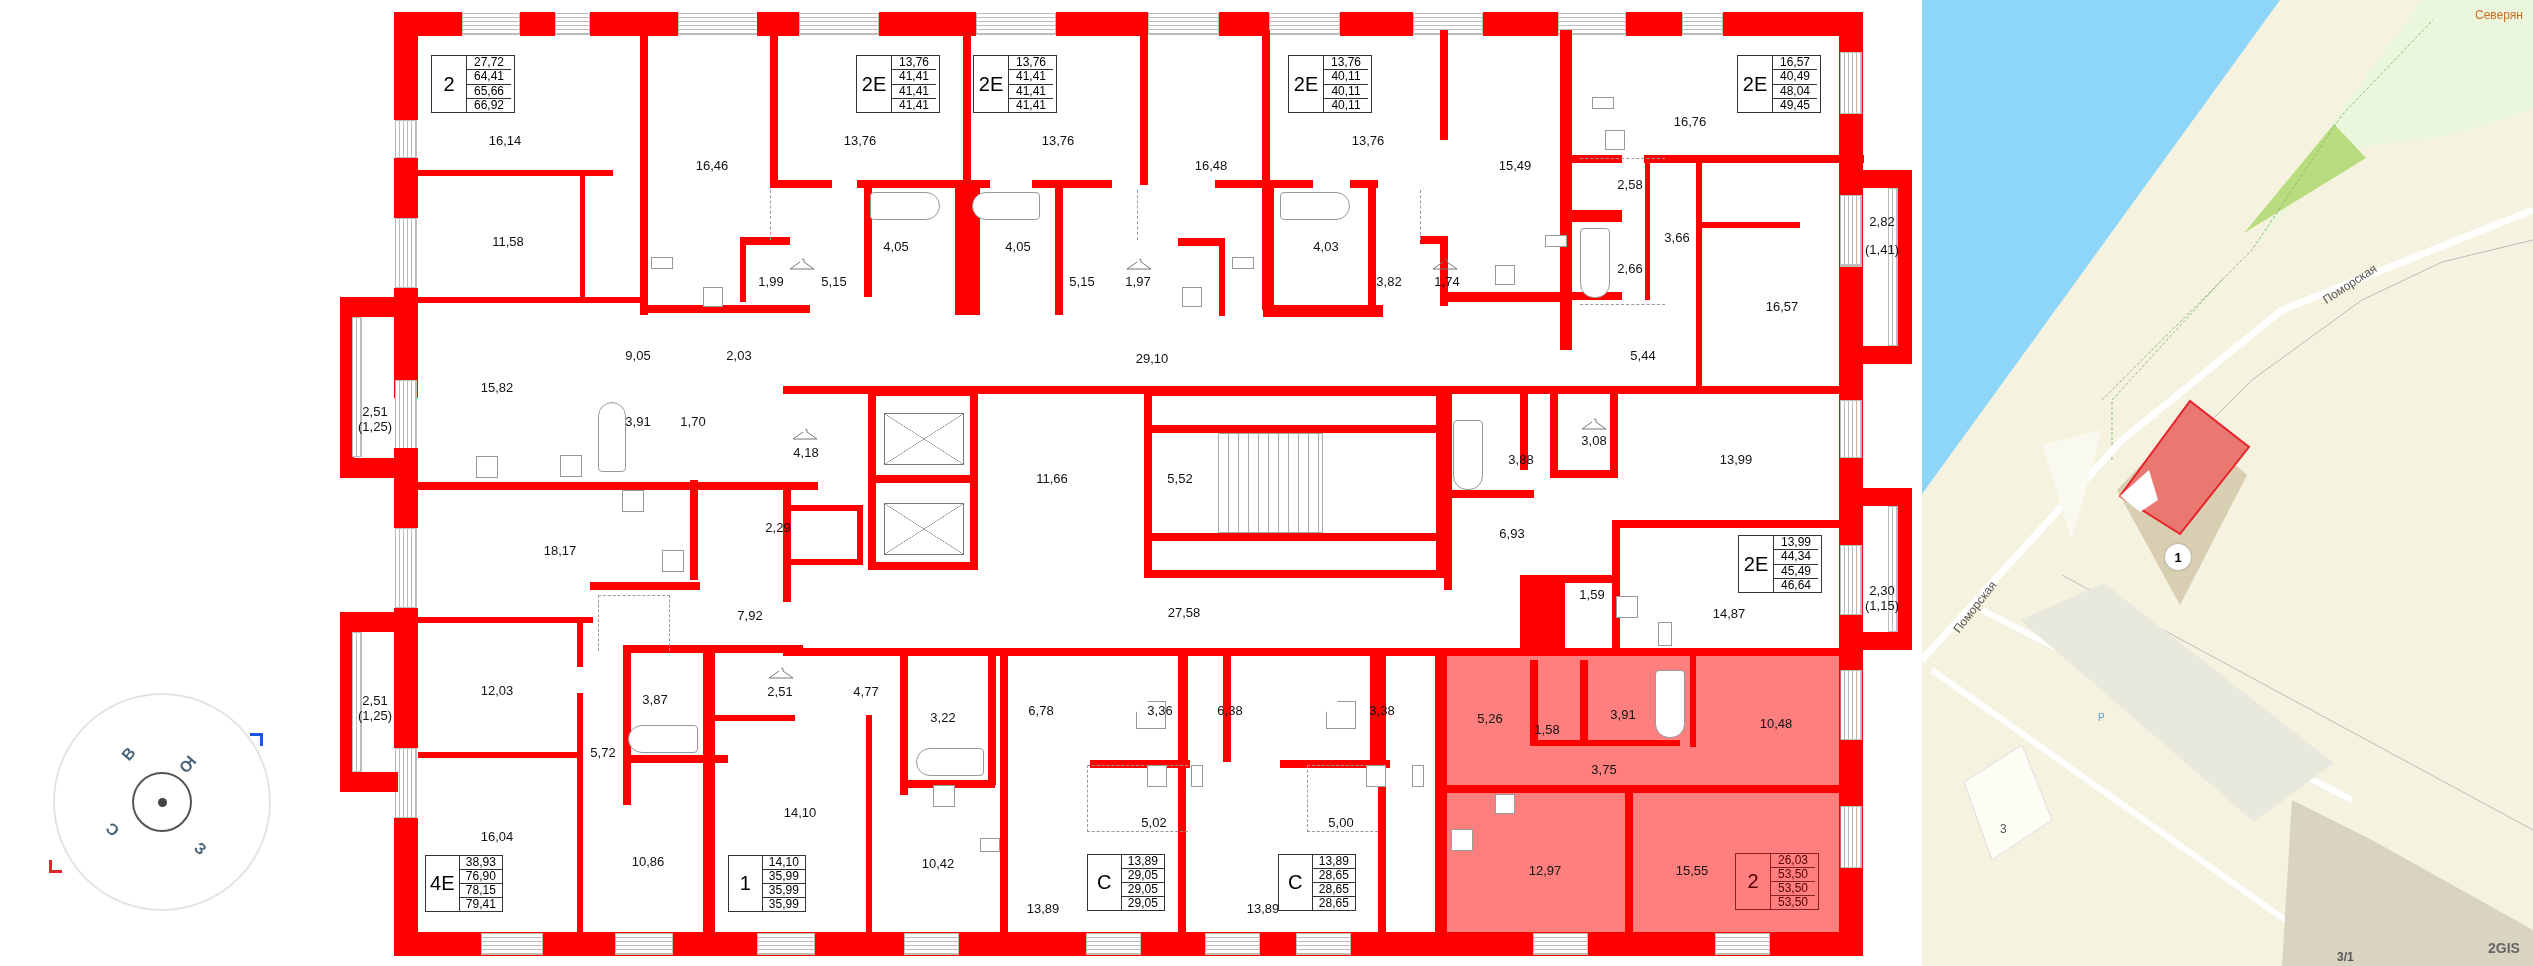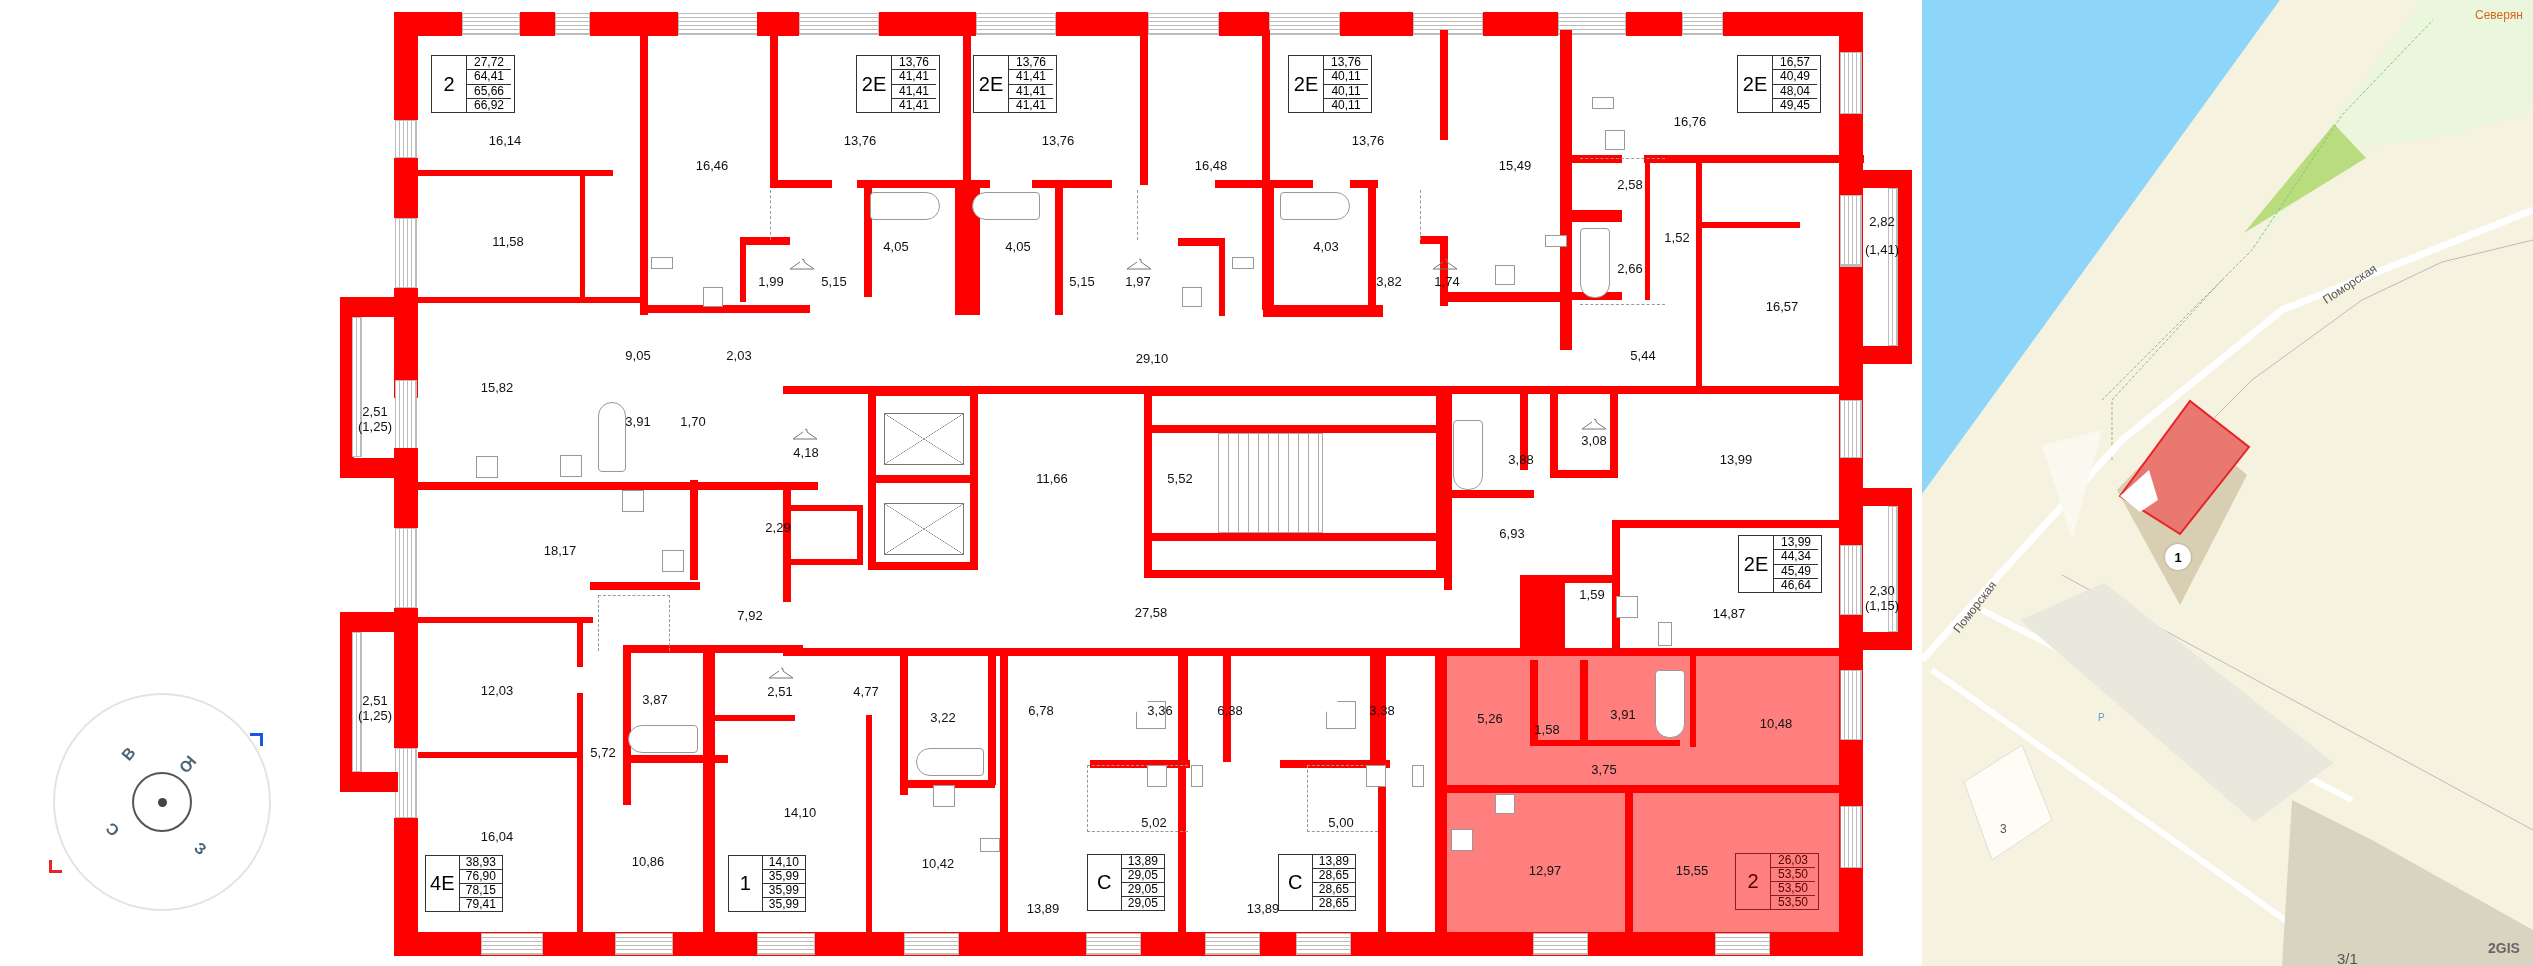--- a/index.html
+++ b/index.html
@@ -291,7 +291,7 @@
   <div class="lbl" style="left:1447px;top:281px;">1,74</div>
   <div class="lbl" style="left:1630px;top:184px;">2,58</div>
   <div class="lbl" style="left:1630px;top:268px;">2,66</div>
-  <div class="lbl" style="left:1677px;top:237px;">1,52</div>
+  <div class="lbl" style="left:1677px;top:237px;">3,66</div>
   <div class="lbl" style="left:1782px;top:306px;">16,57</div>
   <div class="lbl" style="left:1882px;top:221px;">2,82</div>
   <div class="lbl" style="left:1882px;top:249px;">(1,41)</div>

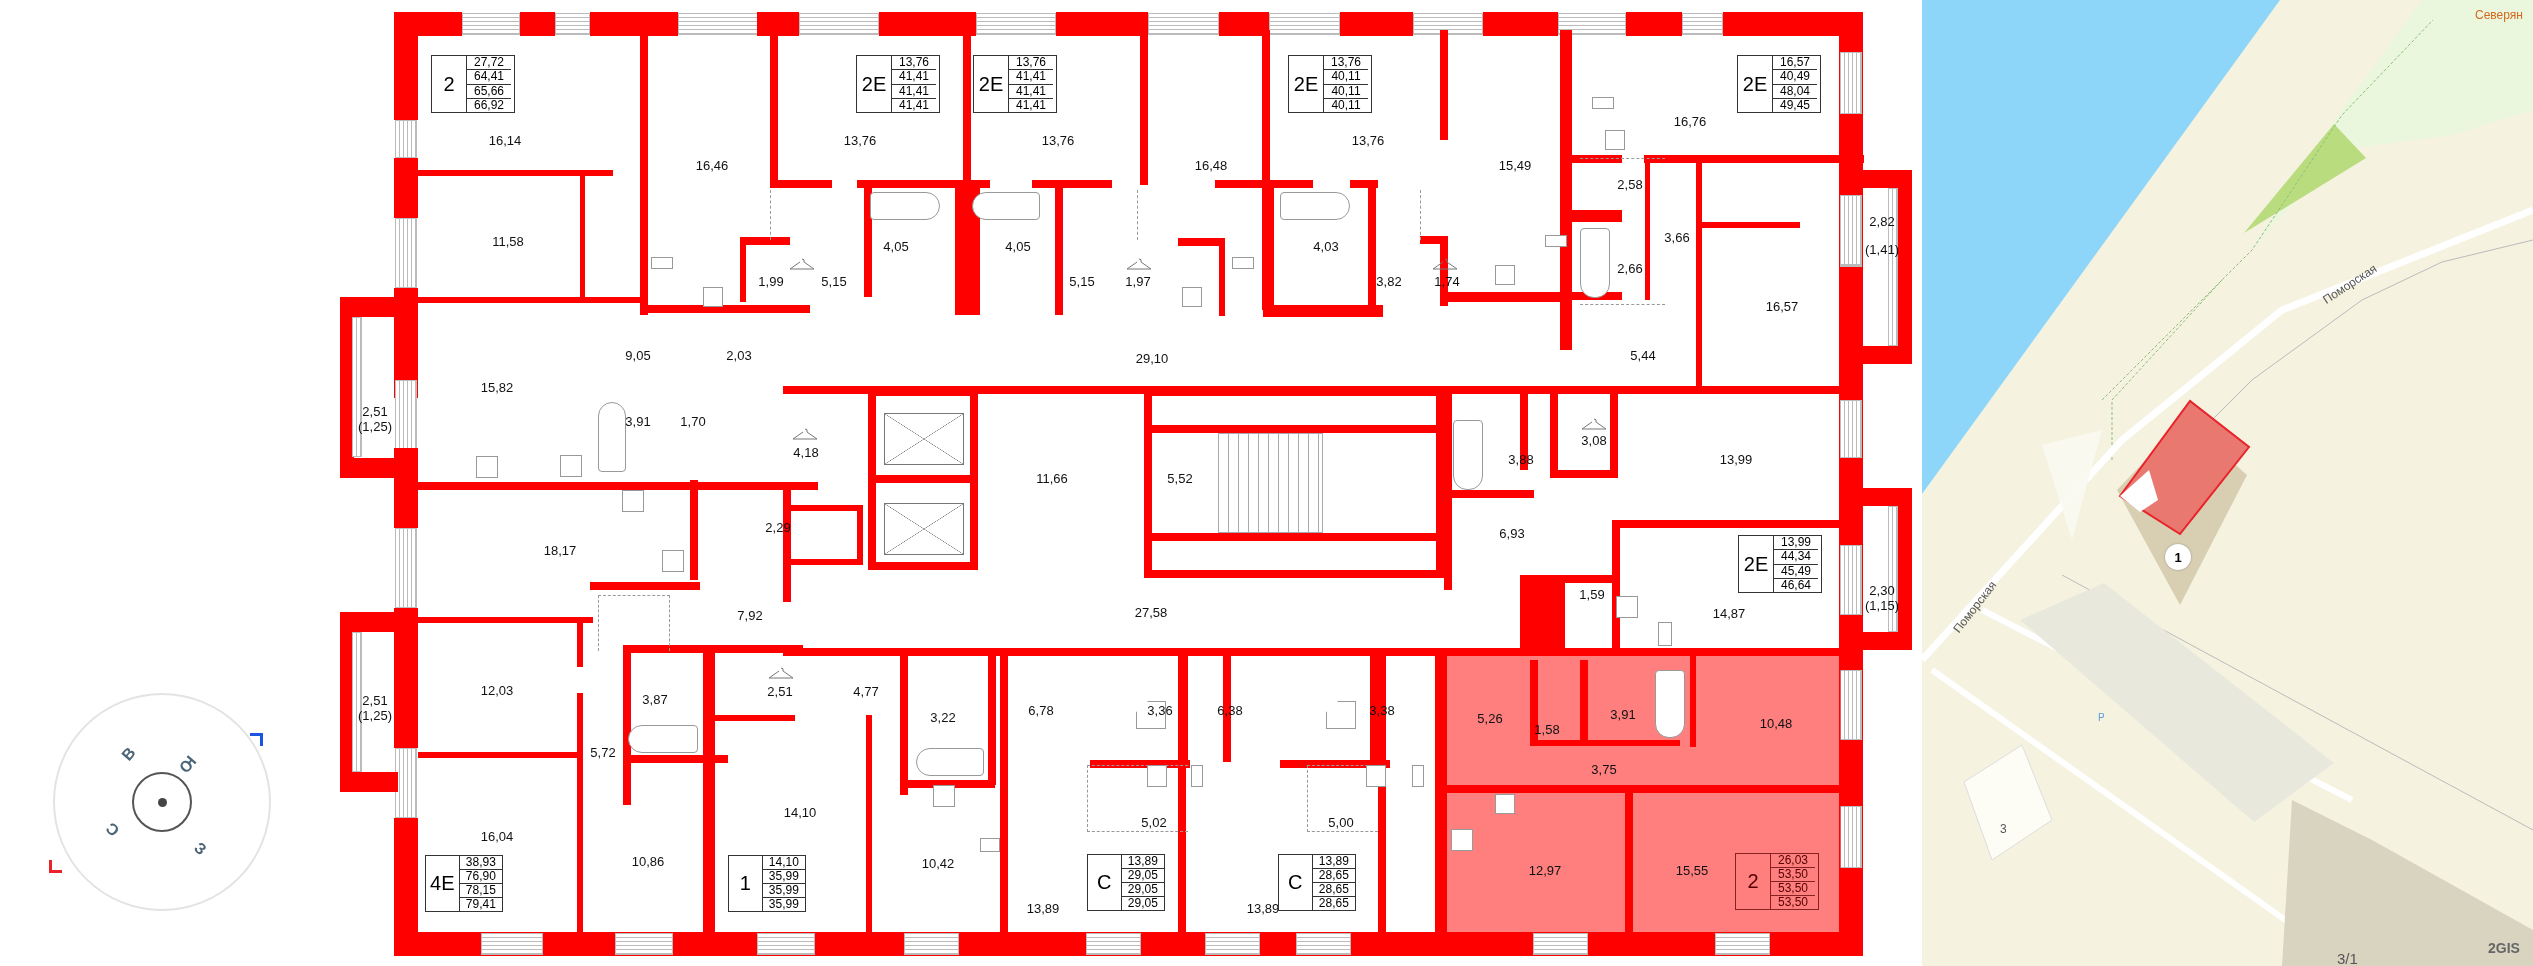--- a/index.html
+++ b/index.html
@@ -314,7 +314,7 @@
   <div class="lbl" style="left:778px;top:527px;">2,29</div>
   <div class="lbl" style="left:1512px;top:533px;">6,93</div>
   <div class="lbl" style="left:750px;top:615px;">7,92</div>
-  <div class="lbl" style="left:1151px;top:612px;">27,58</div>
+  <div class="lbl" style="left:1184px;top:612px;">27,58</div>
   <div class="lbl" style="left:1592px;top:594px;">1,59</div>
   <div class="lbl" style="left:1729px;top:613px;">14,87</div>
   <div class="lbl" style="left:1882px;top:590px;">2,30</div>

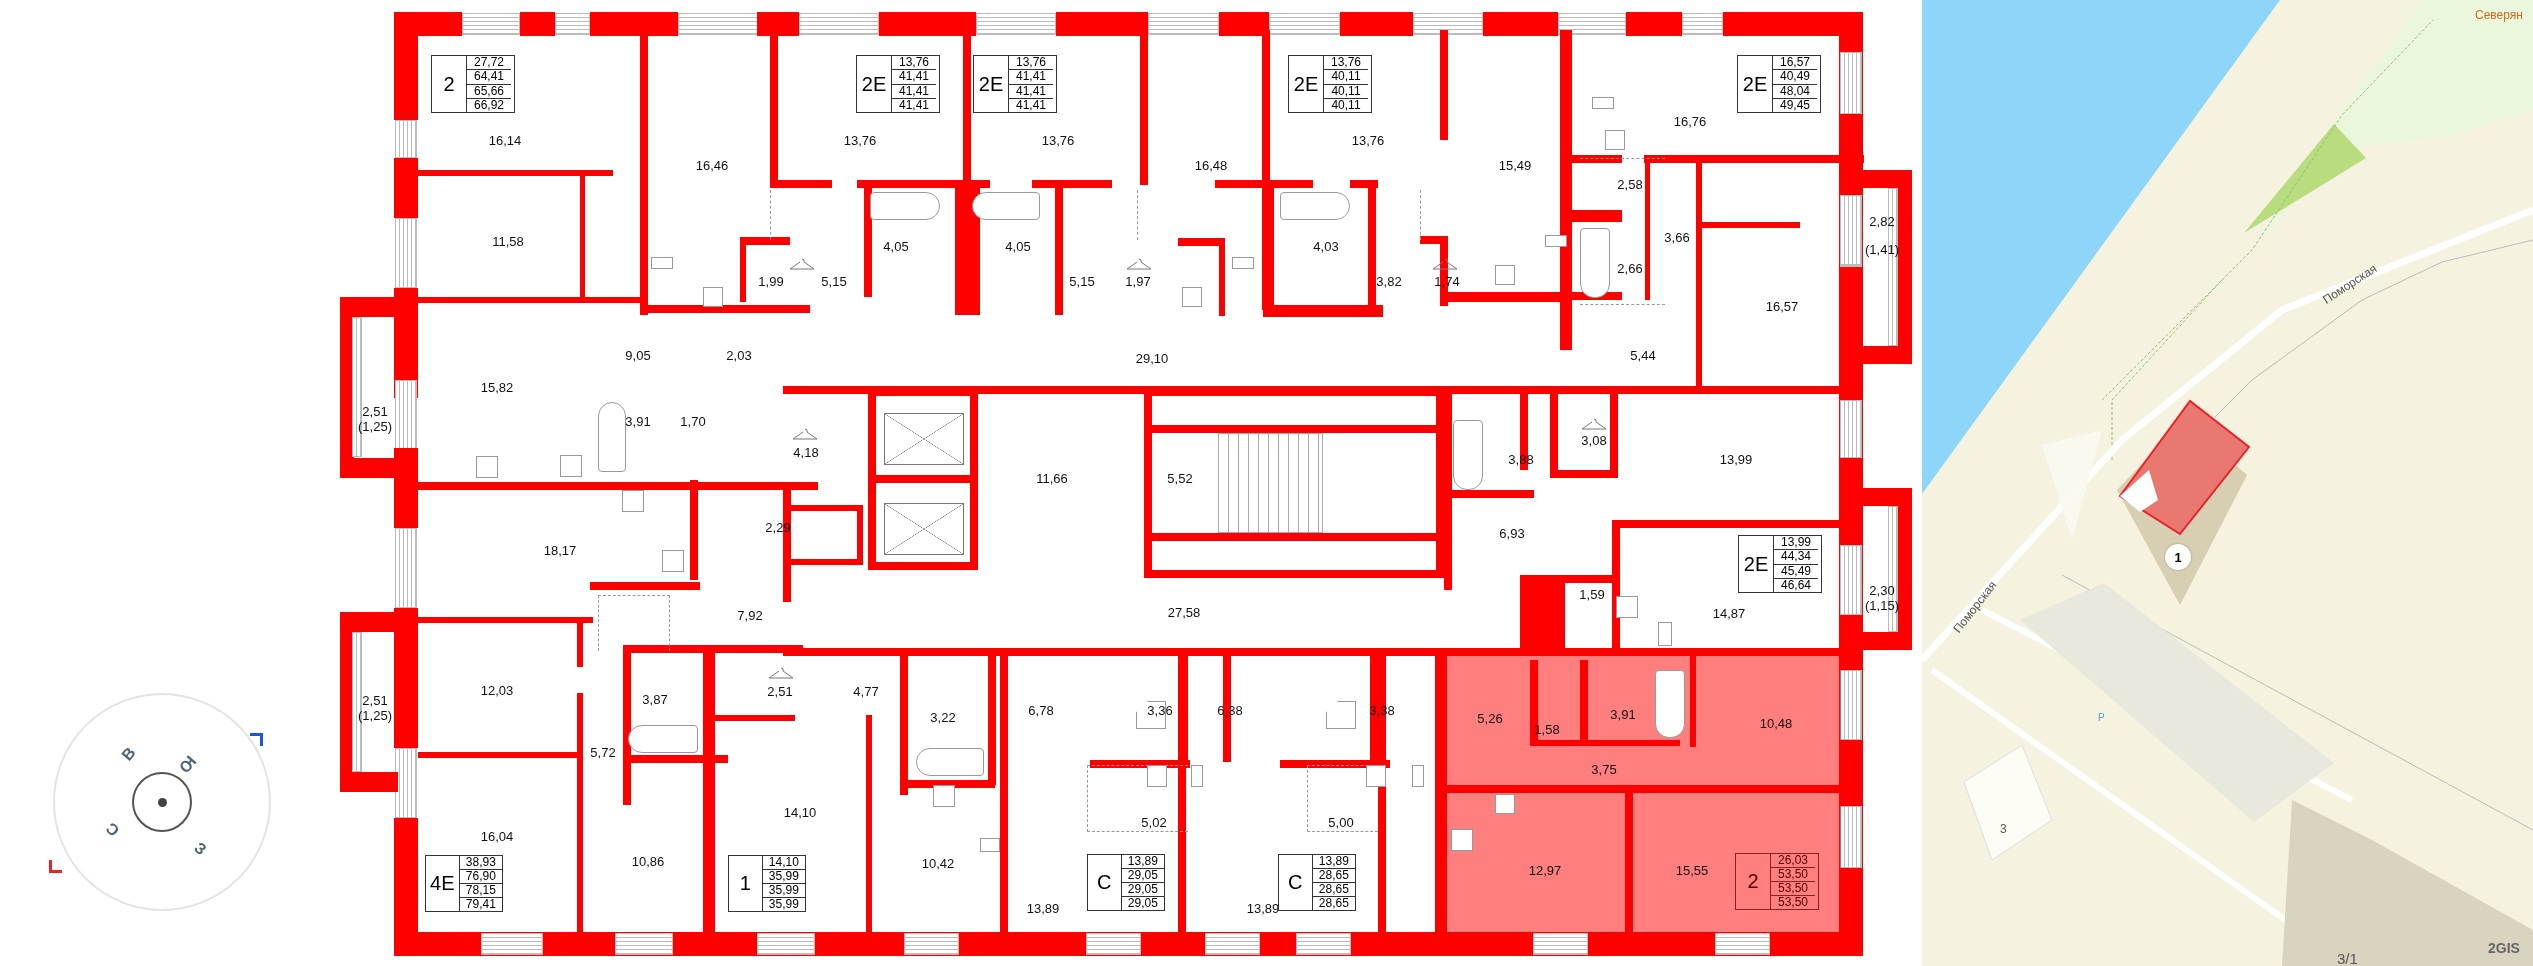--- a/index.html
+++ b/index.html
@@ -485,7 +485,7 @@
   <span class="maptext" style="left:553px;top:8px;color:#d2691e;font-size:12px;">Северян</span>
   <div style="position:absolute;left:243px;top:544px;width:26px;height:26px;border-radius:50%;background:#fff;box-shadow:0 0 2px #888;display:flex;align-items:center;justify-content:center;font-size:13px;font-weight:bold;">1</div>
   <span class="maptext" style="left:78px;top:822px;font-size:12px;">3</span>
-  <span class="maptext" style="left:415px;top:950px;font-size:15px;">3/1</span>
+  <span class="maptext" style="left:415px;top:950px;font-size:12px;font-weight:bold;">3/1</span>
   <span class="maptext" style="left:176px;top:712px;font-size:10px;color:#5a9ed6;">P</span>
   <span class="maptext" style="left:566px;top:940px;font-size:14px;font-weight:bold;color:#666;">2GIS</span>
 </div>

